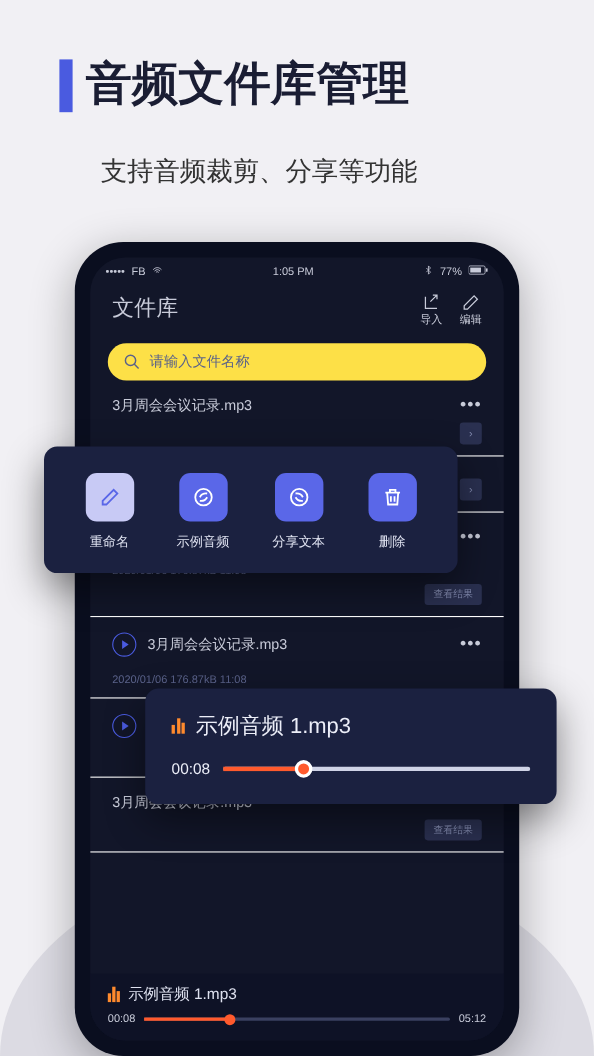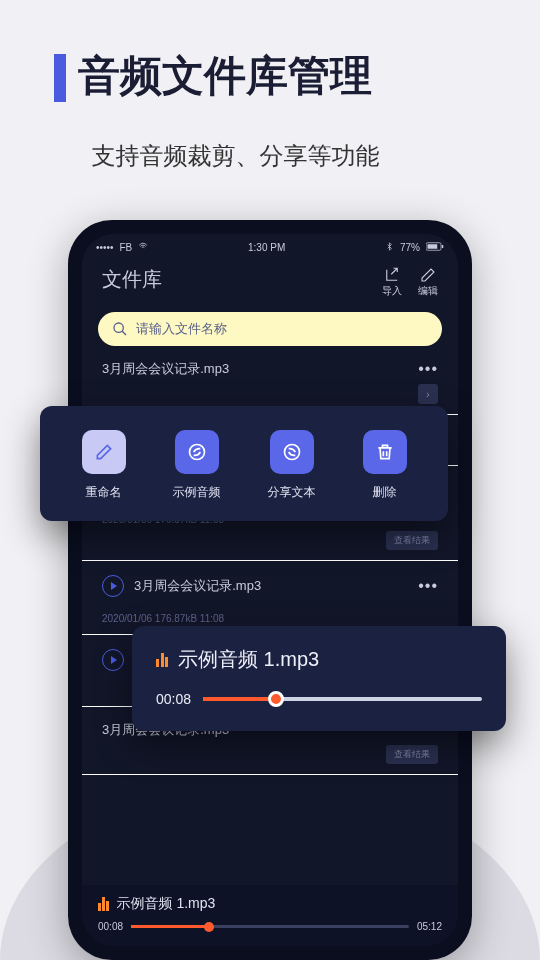--- a/index.html
+++ b/index.html
@@ -81,7 +81,7 @@
             </svg>
         </span>
       </div>
-      <div>1:30 PM</div>
+      <div>1:05 PM</div>
       <div class="sb-right">
         <span>
           <svg width="9" height="9" viewBox="0 0 24 24" fill="none" stroke="#C8CBD9" stroke-width="2">

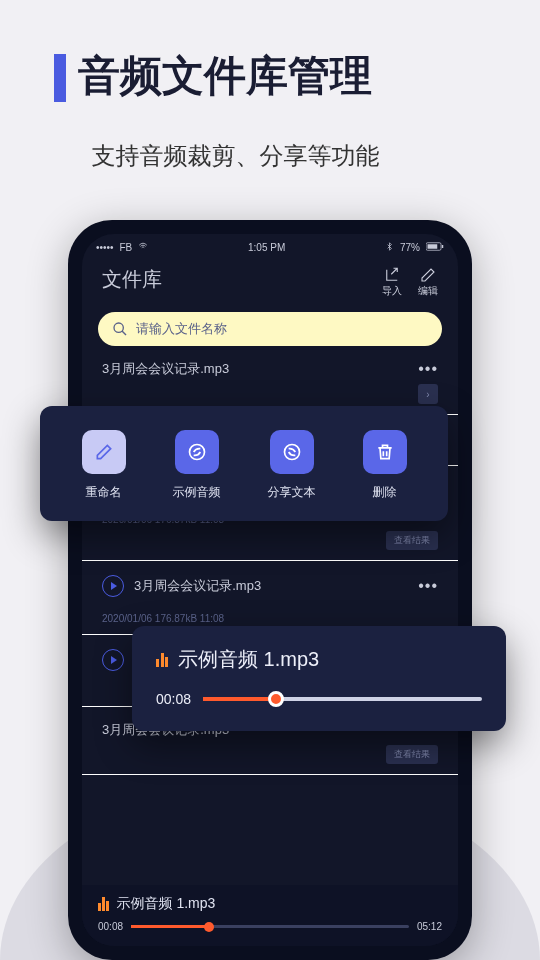--- a/index.html
+++ b/index.html
@@ -17,7 +17,7 @@
 .appbar-actions{display:flex;gap:16px}
 .appbar-action{display:flex;flex-direction:column;align-items:center;color:#C8CBD9;font-size:10px;gap:0}
 .appbar-action svg{width:18px;height:18px;stroke:#C8CBD9;fill:none;stroke-width:1.5}
-.search{margin:8px 16px 0;background:#fef9c3;border-radius:20px;height:34px;display:flex;align-items:center;padding:0 14px;gap:8px;color:#5a628a;font-size:13px}
+.search{margin:8px 16px 0;background:#fde047;border-radius:20px;height:34px;display:flex;align-items:center;padding:0 14px;gap:8px;color:#5a628a;font-size:13px}
 .search svg{width:16px;height:16px;stroke:#5a628a;fill:none;stroke-width:2}
 .item{padding:14px 20px 10px;border-bottom:1px solid #ffffff}
 .item-top{display:flex;align-items:center;gap:10px}

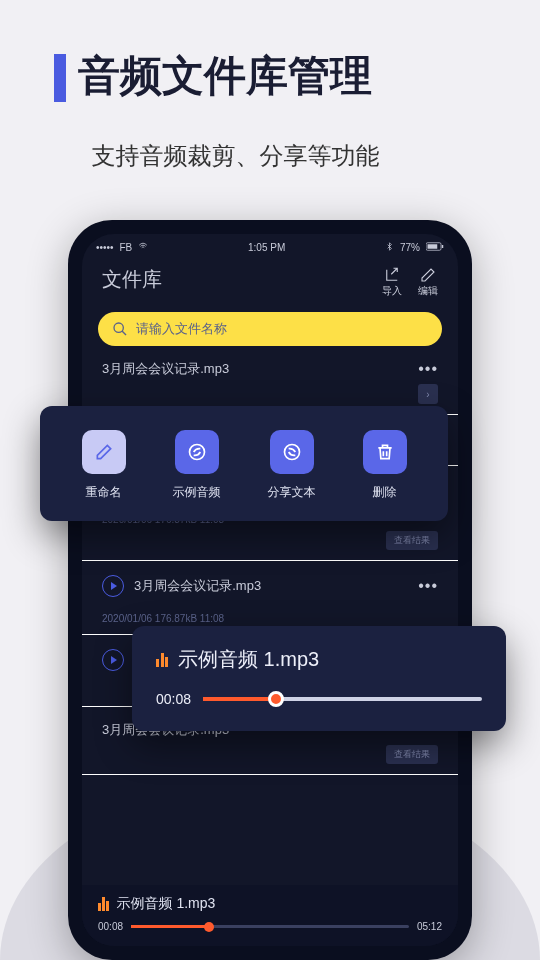--- a/index.html
+++ b/index.html
@@ -40,7 +40,7 @@
 .npfill{position:absolute;left:0;top:0;height:100%;width:28%;background:#ff5a2d}
 .npknob{position:absolute;left:28%;top:50%;width:10px;height:10px;background:#ff5a2d;border-radius:50%;transform:translate(-50%,-50%)}
 
-.sheet{position:absolute;top:406px;left:40px;width:408px;background:#1b2140;border-radius:12px;box-shadow:0 14px 36px rgba(0,0,0,.45);padding:24px 18px 20px;display:flex;justify-content:space-around}
+.sheet{position:absolute;top:406px;left:40px;width:376px;background:#1b2140;border-radius:12px;box-shadow:0 14px 36px rgba(0,0,0,.45);padding:24px 18px 20px;display:flex;justify-content:space-around}
 .act{display:flex;flex-direction:column;align-items:center;gap:10px}
 .act-box{width:44px;height:44px;border-radius:10px;display:flex;align-items:center;justify-content:center}
 .act:nth-child(1) .act-box{background:#c8caf5}

